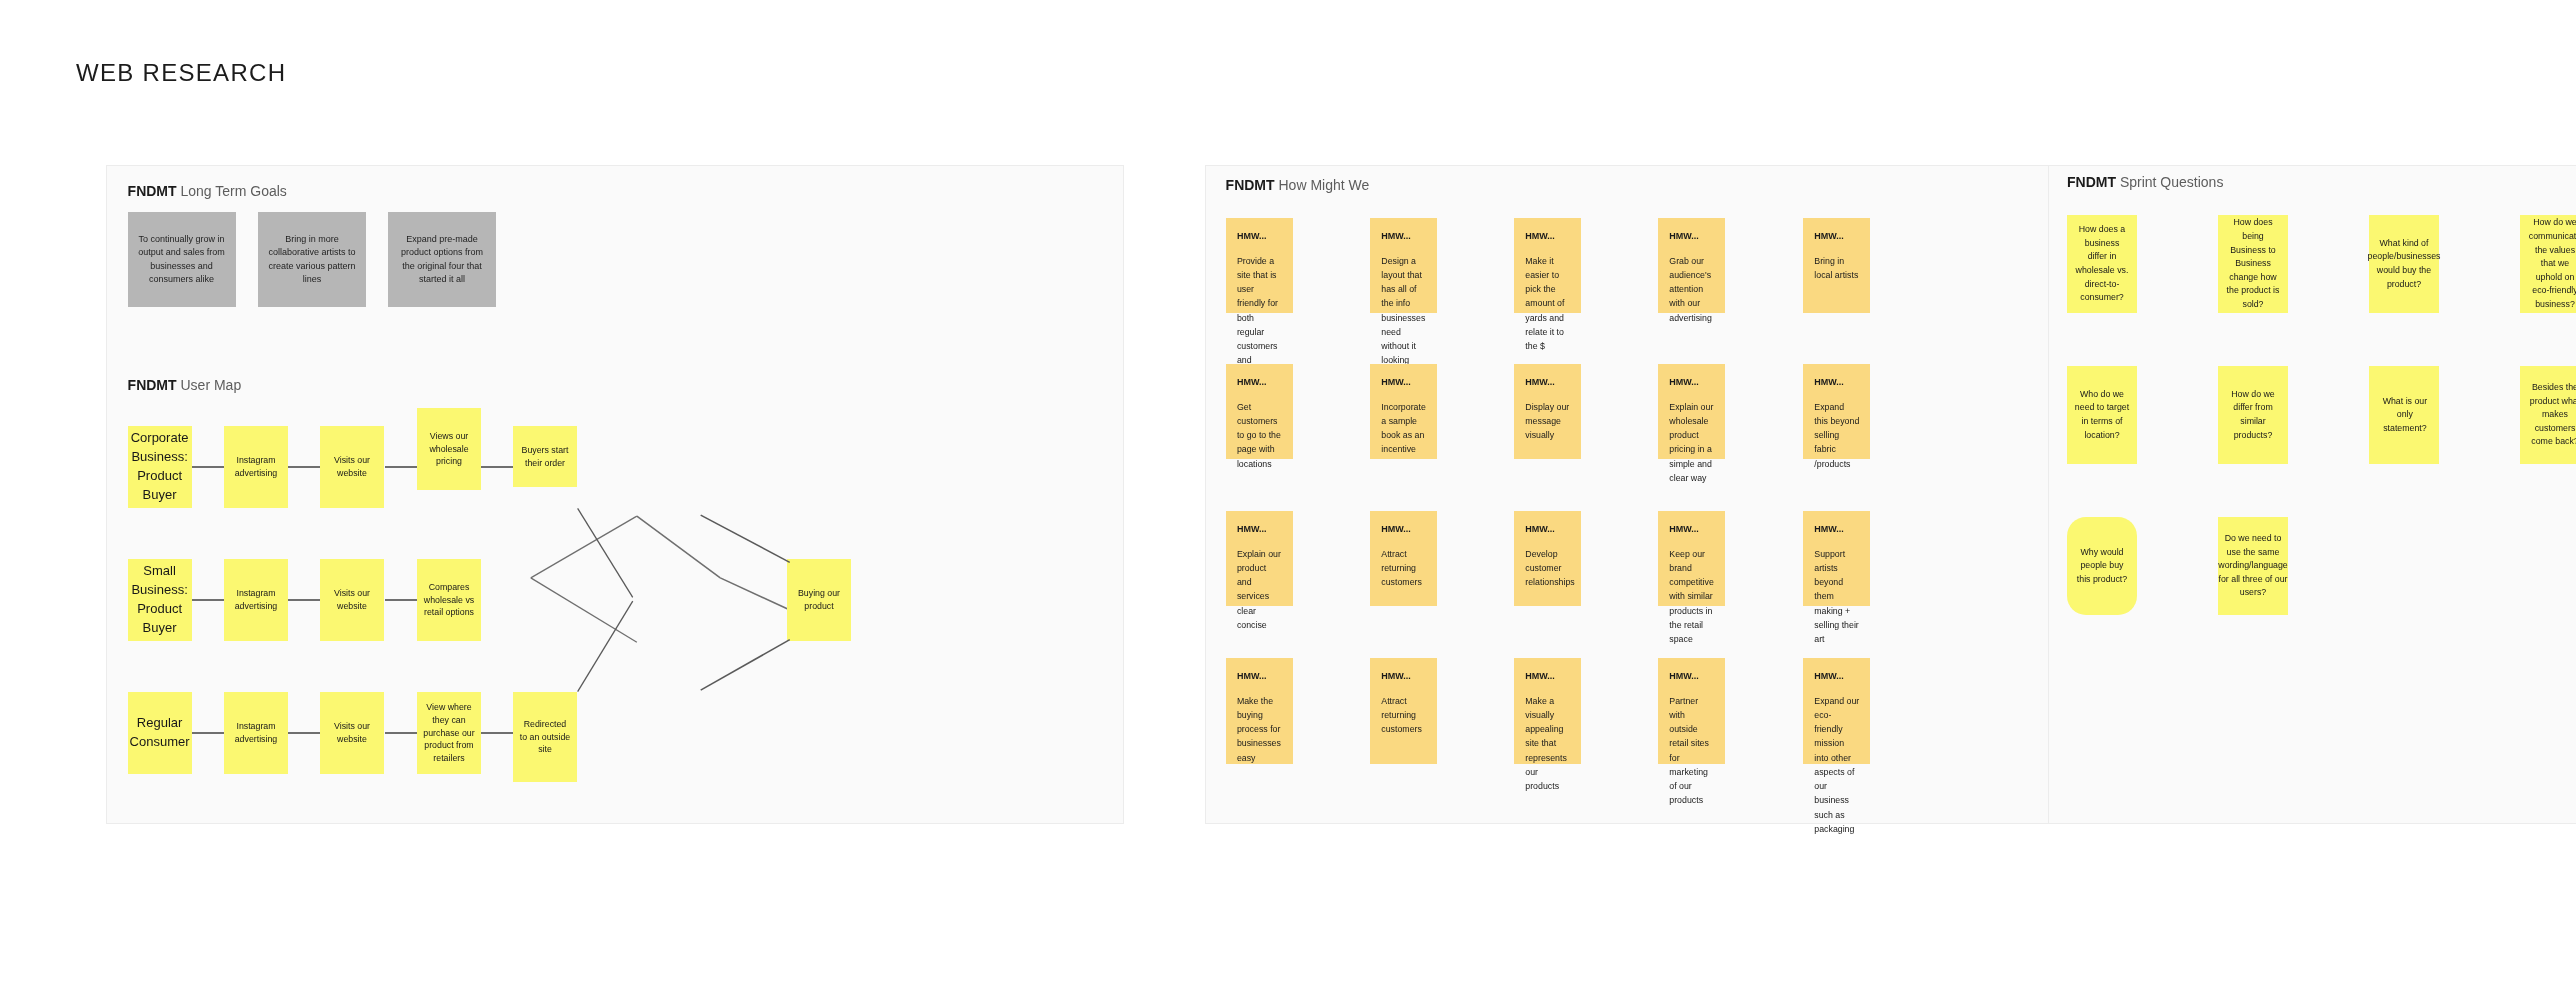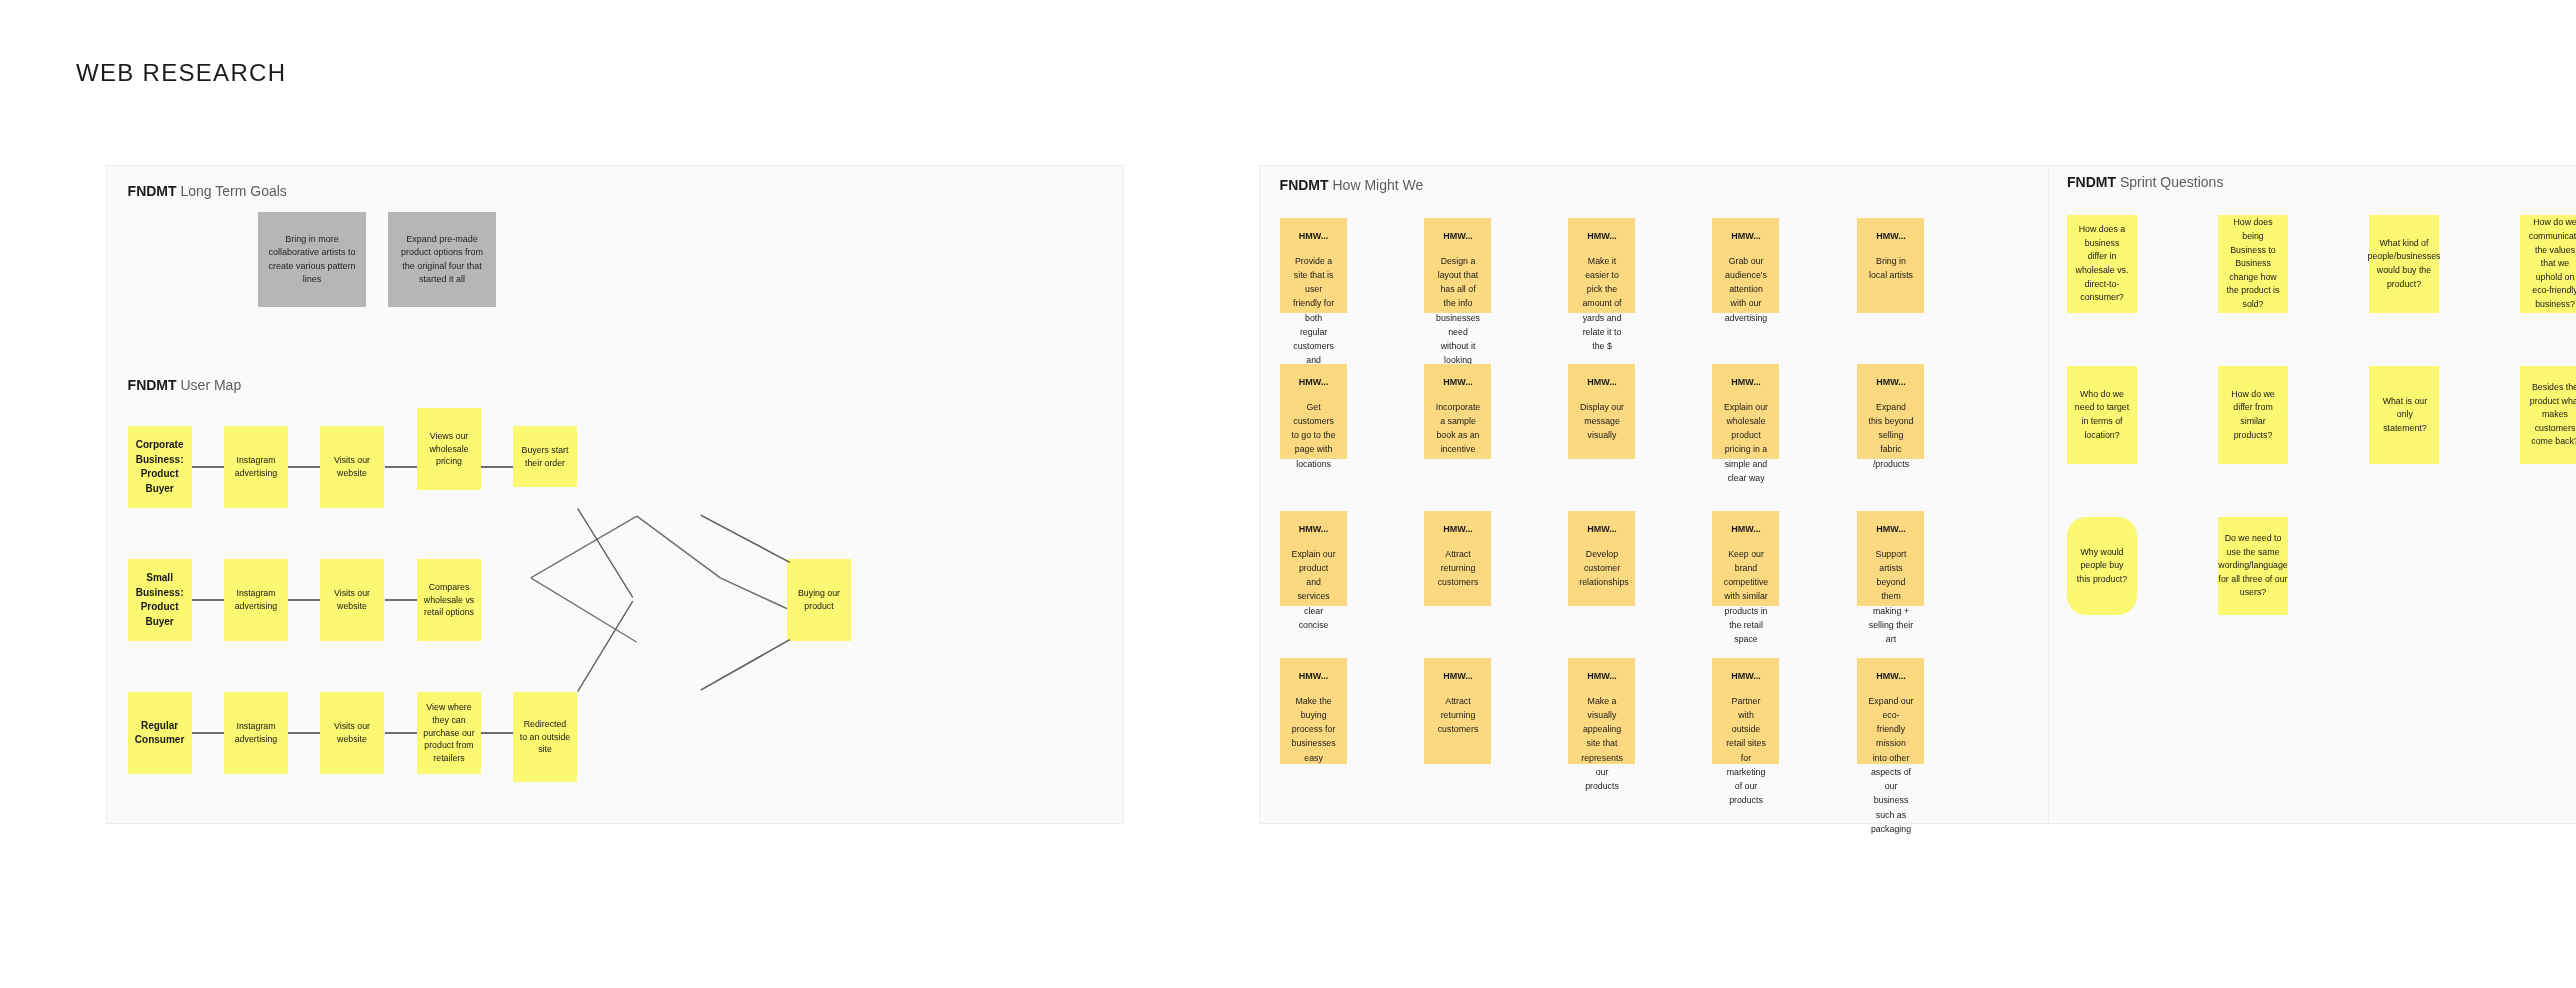--- a/index.html
+++ b/index.html
@@ -29,7 +29,7 @@
     border: 0.5px solid #ececec;
   }
   .panel-left   { left: 106px;  top: 165px; width: 1018px; height: 659px; }
-  .panel-mid    { left: 1259px; top: 165px; width: 858px; height: 659px; text-align: center; }
+  .panel-mid    { left: 1205px; top: 165px; width: 858px; height: 659px; }
   .panel-right  { left: 2048px; top: 165px; width: 623px; height: 659px; }
 
   .section-head {

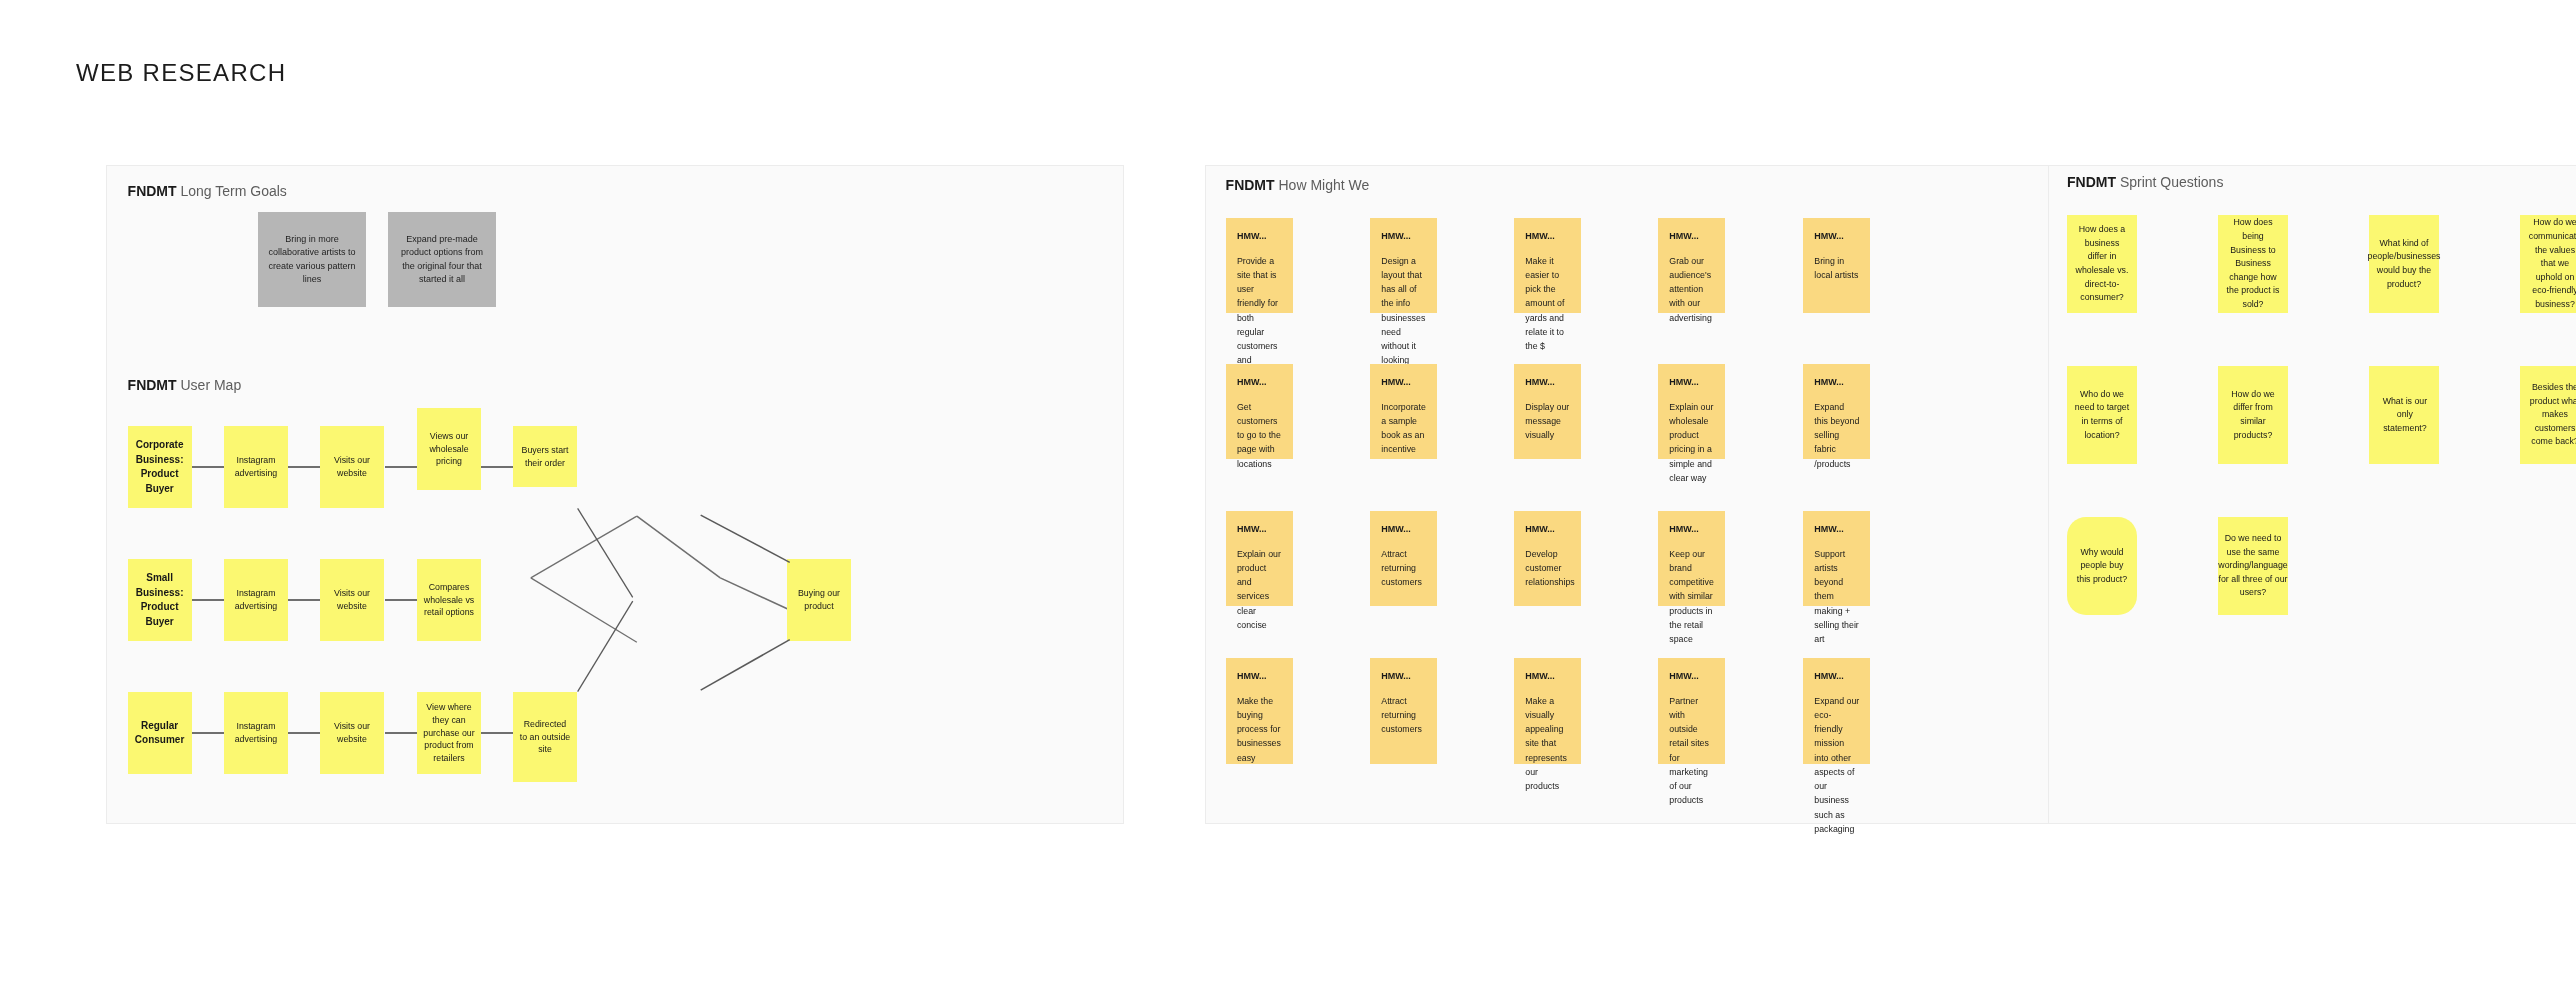--- a/index.html
+++ b/index.html
@@ -121,6 +121,7 @@
       <b>FNDMT</b><span> Long Term Goals</span>
     </div>
 
+    <div class="goal-card" style="left:20.6px; top:46px; width:108px; height:95px;">To continually grow in output and sales from businesses and consumers alike</div>
     <div class="goal-card" style="left:151px; top:46px; width:108px; height:95px;">Bring in more collaborative artists to create various pattern lines</div>
     <div class="goal-card" style="left:281px; top:46px; width:108px; height:95px;">Expand pre-made product options from the original four that started it all</div>
 

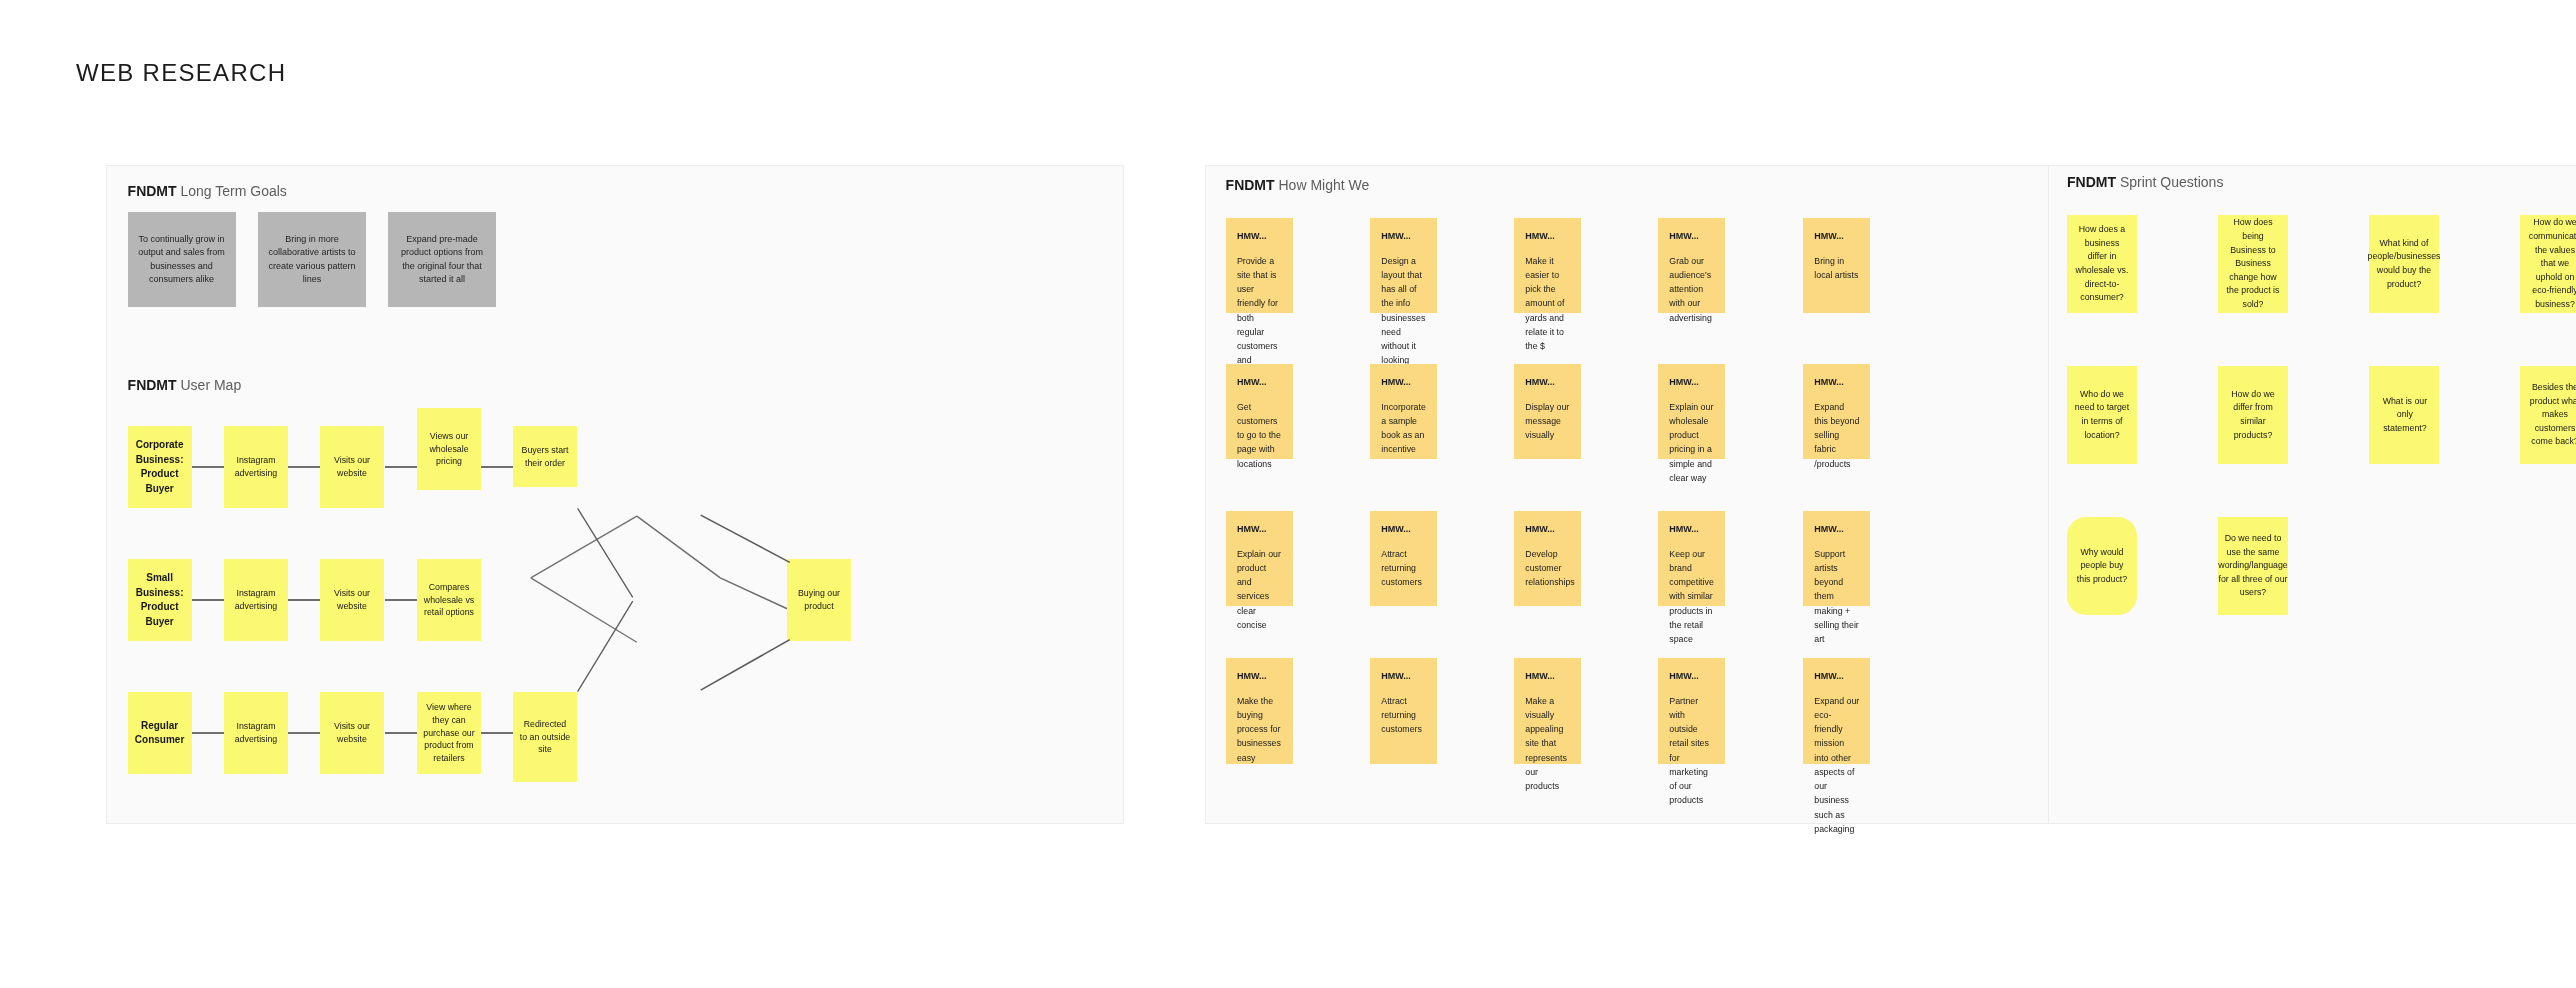--- a/index.html
+++ b/index.html
@@ -67,7 +67,7 @@
     line-height: 1.45;
     color: #181818;
   }
-  .note.persona { font-weight: 700; font-size: 10px; }
+  .note.persona { font-weight: 400; font-size: 13px; }
 
   .conn {
     position: absolute;

